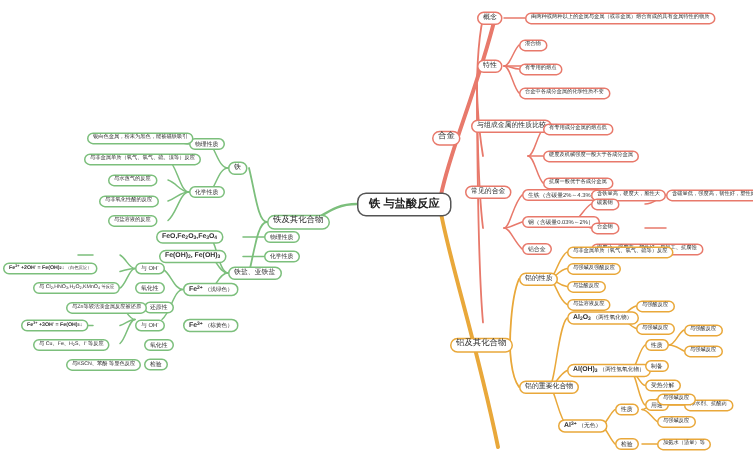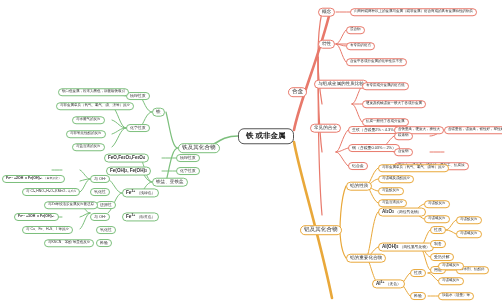--- a/index.html
+++ b/index.html
@@ -149,7 +149,7 @@
     </g>
   </svg>
 
-  <div class="node root" style="left:238px;top:136px;">铁 或非金属</div>
+  <div class="node root" style="left:238px;top:136px;">铁 与盐酸反应</div>
 
   <div class="node g lvl1" style="left:178px;top:148px;">铁及其化合物</div>
 

